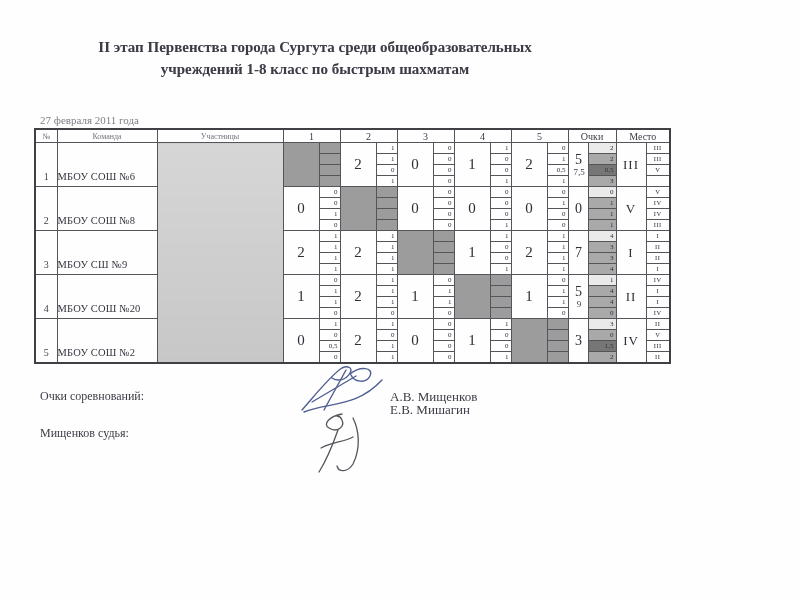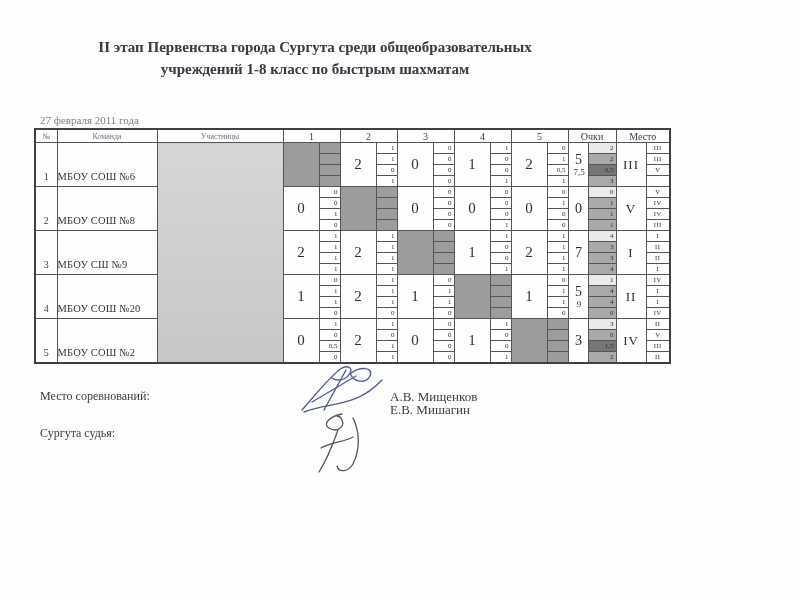--- a/index.html
+++ b/index.html
@@ -330,7 +330,7 @@
       </tbody>
   </table>
 
-  <div class="sig-label" style="left:40px;top:389px">Место соревнований:</div>
+  <div class="sig-label" style="left:40px;top:389px">Очки соревнований:</div>
   <div class="sig-label" style="left:40px;top:426px">Сургута судья:</div>
 
   <svg class="sig-svg" style="left:298px;top:364px" width="90" height="52" viewBox="0 0 90 52">

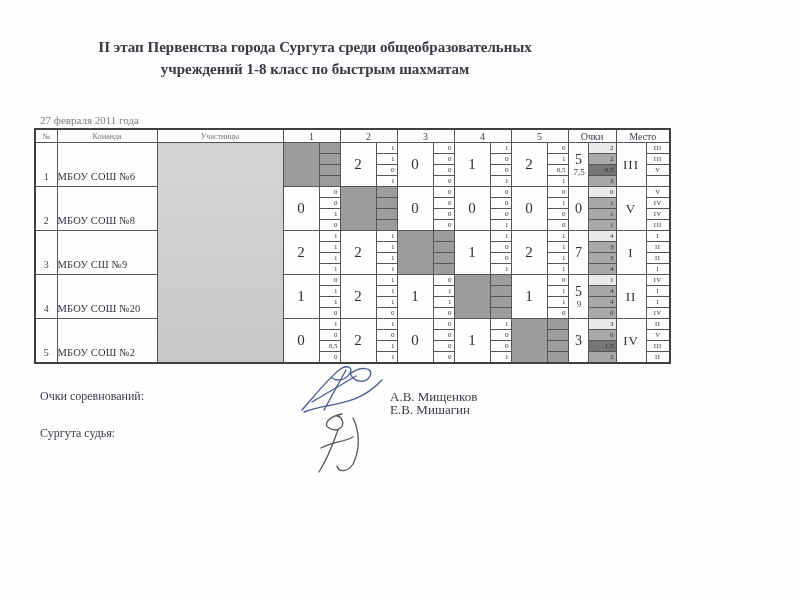--- a/index.html
+++ b/index.html
@@ -331,7 +331,7 @@
   </table>
 
   <div class="sig-label" style="left:40px;top:389px">Очки соревнований:</div>
-  <div class="sig-label" style="left:40px;top:426px">Сургута судья:</div>
+  <div class="sig-label" style="left:40px;top:426px">Мищенков судья:</div>
 
   <svg class="sig-svg" style="left:298px;top:364px" width="90" height="52" viewBox="0 0 90 52">
     <g fill="none" stroke="#3e4d88" stroke-width="1.4" stroke-linecap="round" opacity="0.9">

